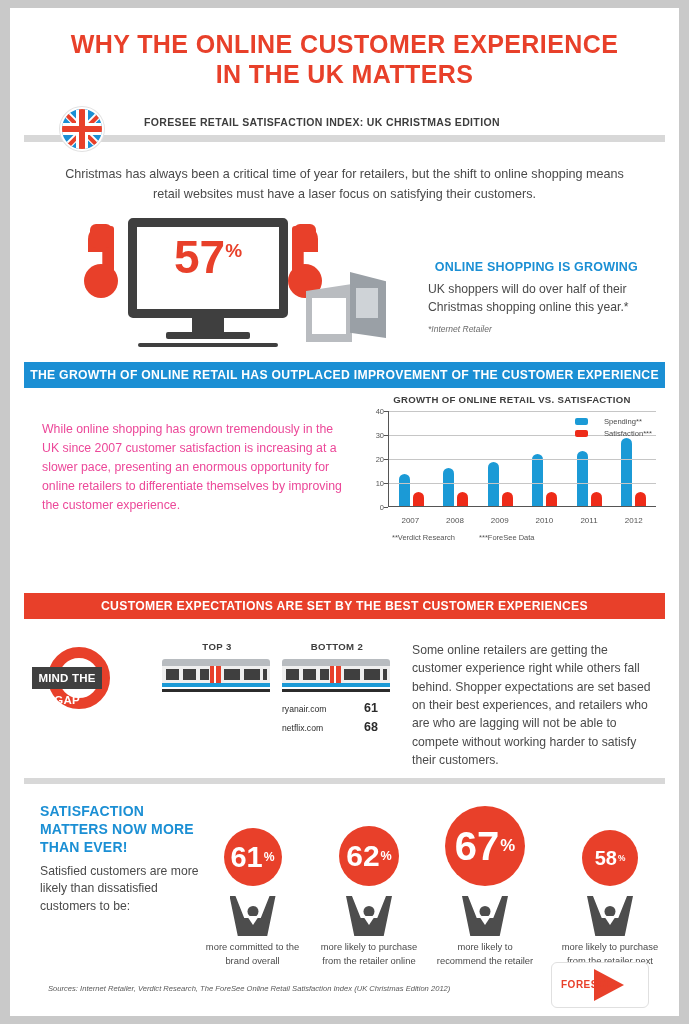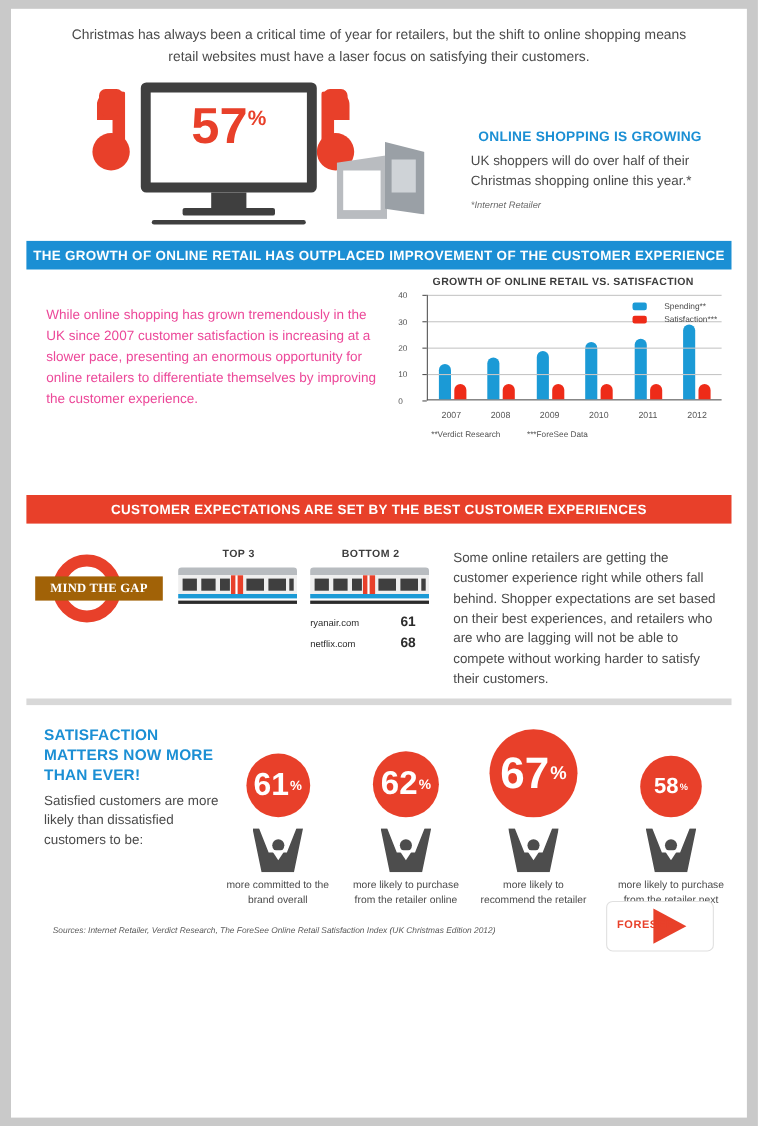--- a/index.html
+++ b/index.html
@@ -207,6 +207,10 @@
 
 <div class="page">
 
+  <div class="title">
+    <div>WHY THE ONLINE CUSTOMER EXPERIENCE</div>
+    <div>IN THE UK MATTERS</div>
+  </div>
 
 
   <div class="intro">Christmas has always been a critical time of year for retailers, but the shift to online shopping means retail websites must have a laser focus on satisfying their customers.</div>

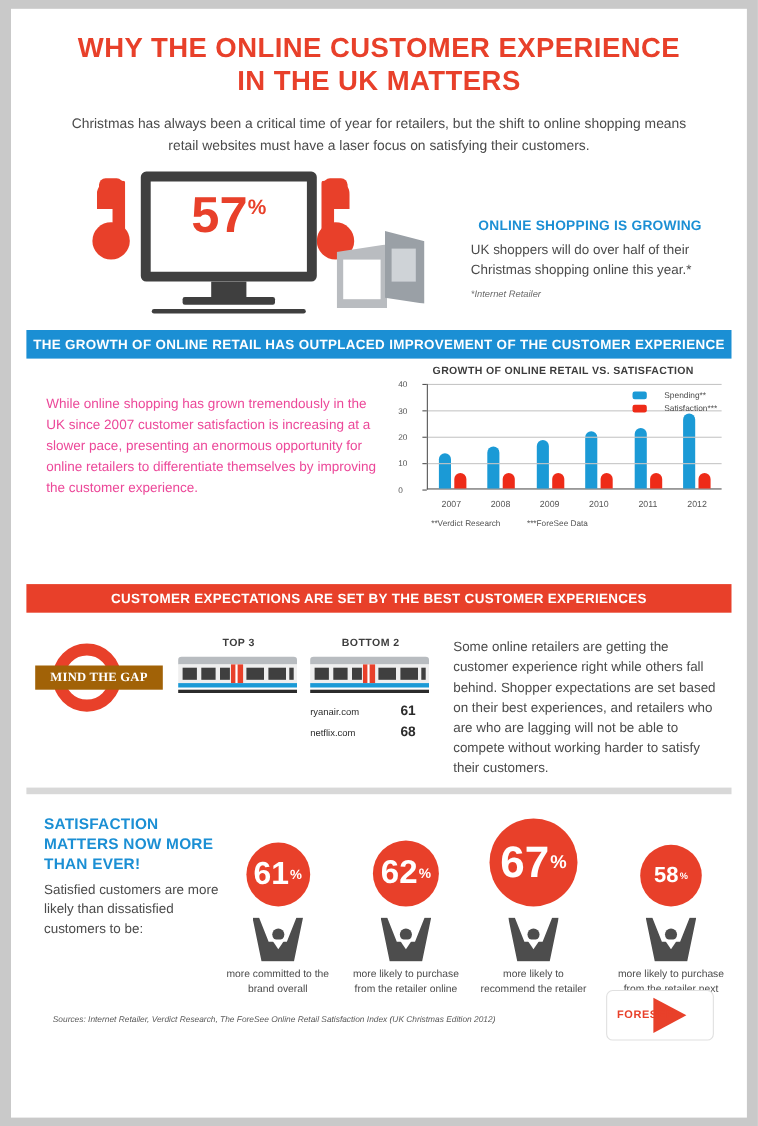--- a/index.html
+++ b/index.html
@@ -212,6 +212,20 @@
     <div>IN THE UK MATTERS</div>
   </div>
 
+  <div class="subhead-row">
+    <div class="rule"></div>
+    <div class="flag">
+      <i class="dw1"></i>
+        <i class="dw2"></i>
+        <i class="dr1"></i>
+        <i class="dr2"></i>
+      <i class="vw"></i>
+        <i class="hw"></i>
+        <i class="vr"></i>
+        <i class="hr"></i>
+    </div>
+    <div class="subhead">FORESEE RETAIL SATISFACTION INDEX: UK CHRISTMAS EDITION</div>
+  </div>
 
   <div class="intro">Christmas has always been a critical time of year for retailers, but the shift to online shopping means retail websites must have a laser focus on satisfying their customers.</div>
 

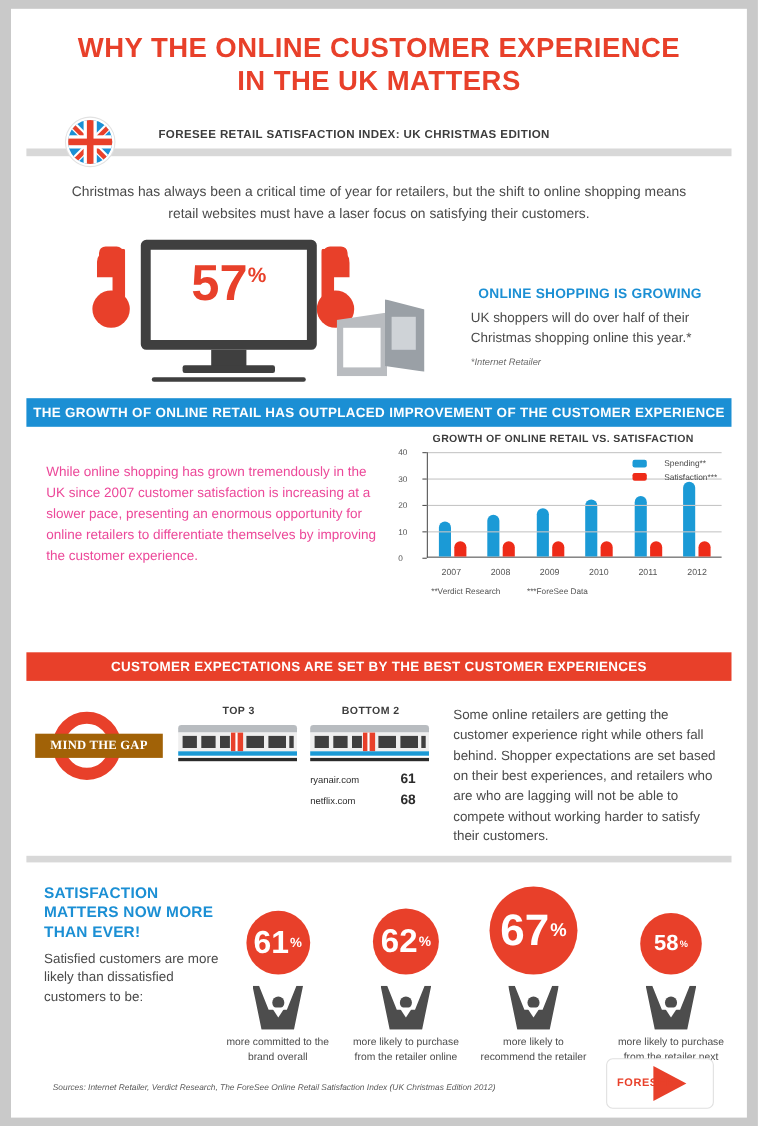--- a/index.html
+++ b/index.html
@@ -128,7 +128,7 @@
   .plot{position:relative;width:298px;height:118px;margin-left:0;}
   .axis-area{position:absolute;left:26px;top:0;right:4px;bottom:22px;border-left:1.5px solid #555;border-bottom:1.5px solid #555;}
   .grid{position:absolute;left:0;right:0;height:1px;background:#c6c6c6;}
-  .ytick{position:absolute;left:0;width:22px;text-align:left;font-size:7.5px;color:#555;transform:translateY(-4px);}
+  .ytick{position:absolute;left:0;width:22px;text-align:right;font-size:7.5px;color:#555;transform:translateY(-4px);}
   .ytickmark{position:absolute;left:22px;width:4px;height:1px;background:#555;}
   .bars{position:absolute;left:0;right:0;bottom:0;top:0;display:flex;align-items:flex-end;}
   .grp{flex:1;display:flex;align-items:flex-end;justify-content:center;gap:3px;height:100%;}

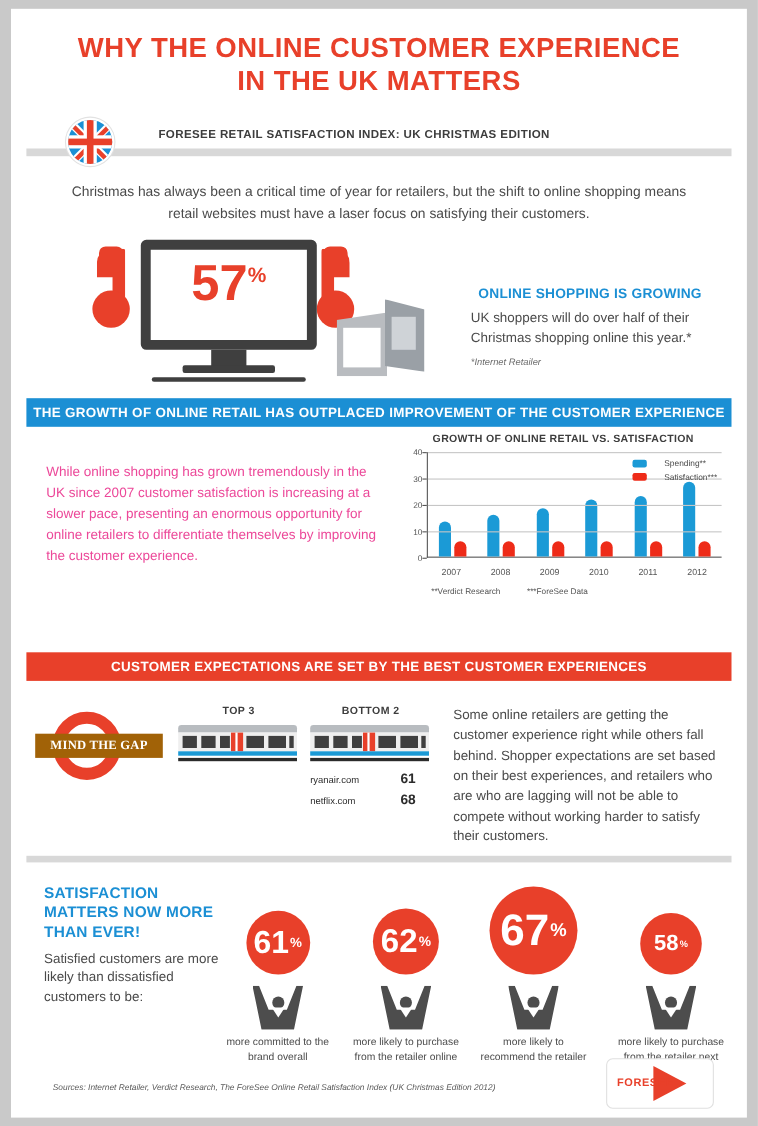--- a/index.html
+++ b/index.html
@@ -149,8 +149,8 @@
   .sec3{position:relative;height:155px;}
   .roundel{position:absolute;left:38px;top:28px;width:62px;height:62px;border-radius:50%;
     border:11px solid #e8402a;box-sizing:border-box;}
-  .gapbar{position:absolute;left:22px;top:48px;width:116px;height:22px;background:#a16207;
-    line-height:22px;text-align:center;color:#fff;font-weight:bold;font-size:11.5px;letter-spacing:.2px;font-family:Liberation Serif, serif;}
+  .gapbar{position:absolute;left:22px;top:48px;width:70px;height:22px;background:#404040;
+    line-height:22px;text-align:center;color:#fff;font-weight:bold;font-size:11.5px;letter-spacing:.2px;}
   .tcol{position:absolute;top:22px;}
   .tcol.a{left:152px;width:110px;}
   .tcol.b{left:272px;width:110px;}

